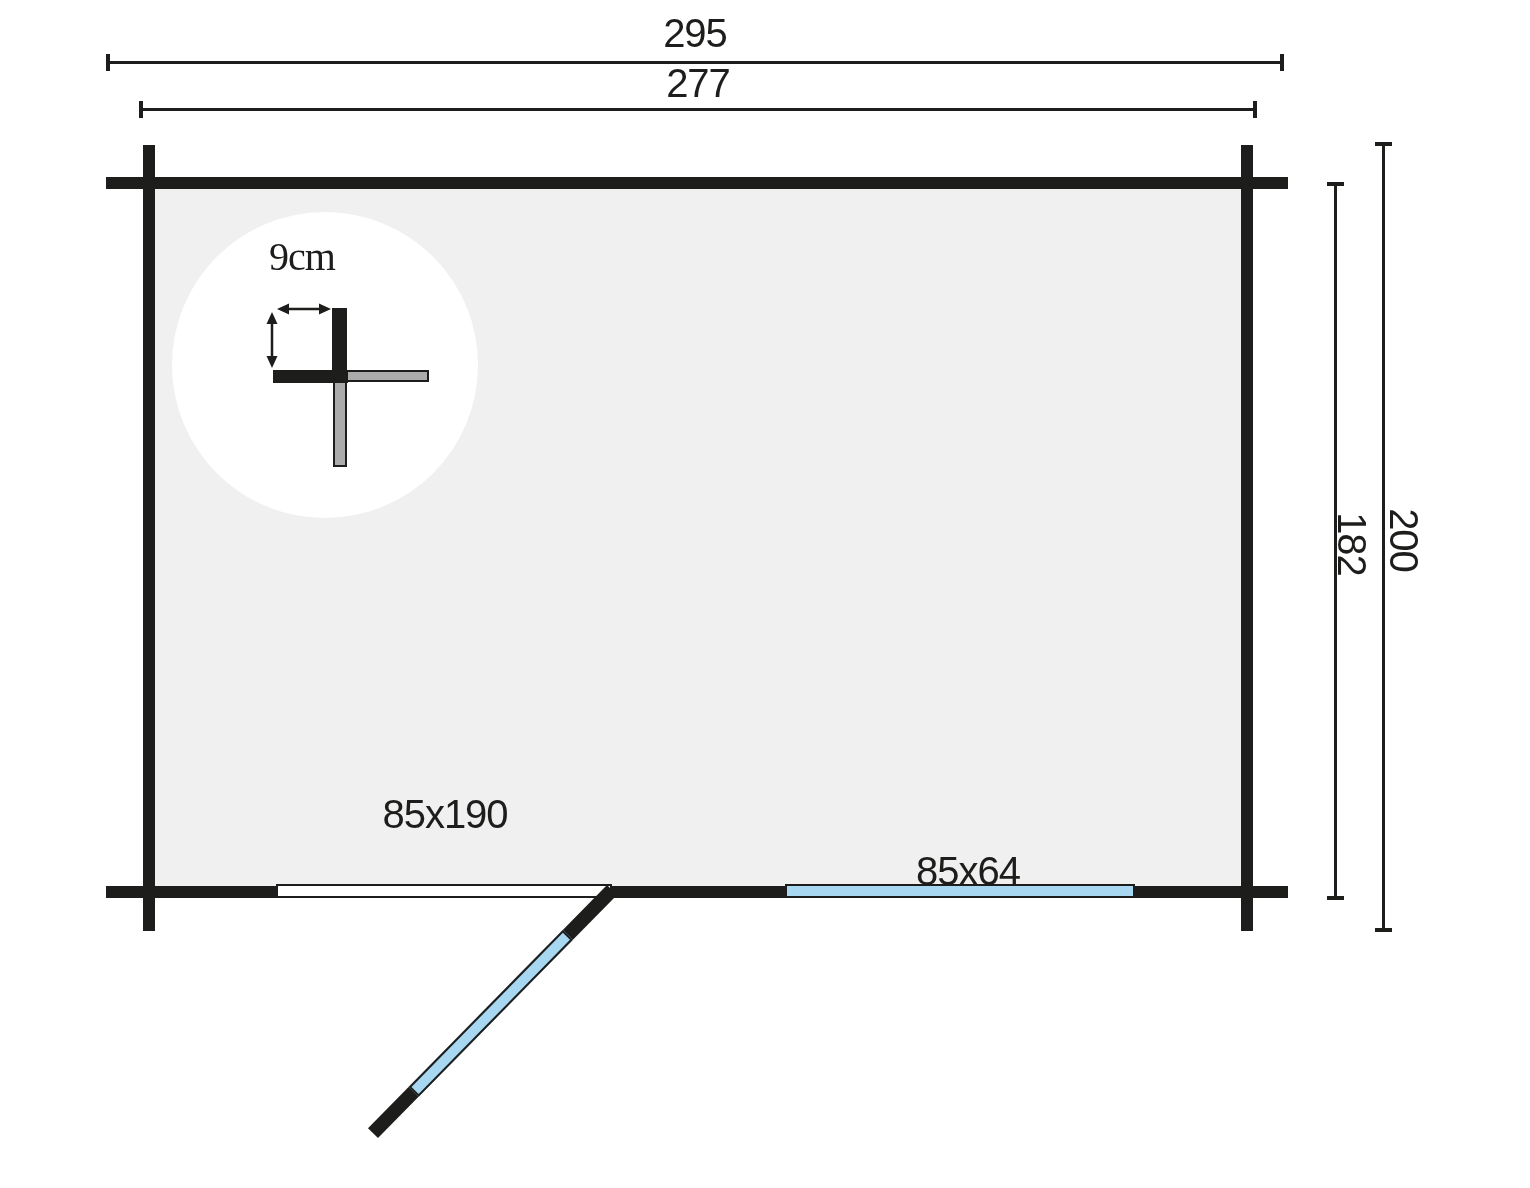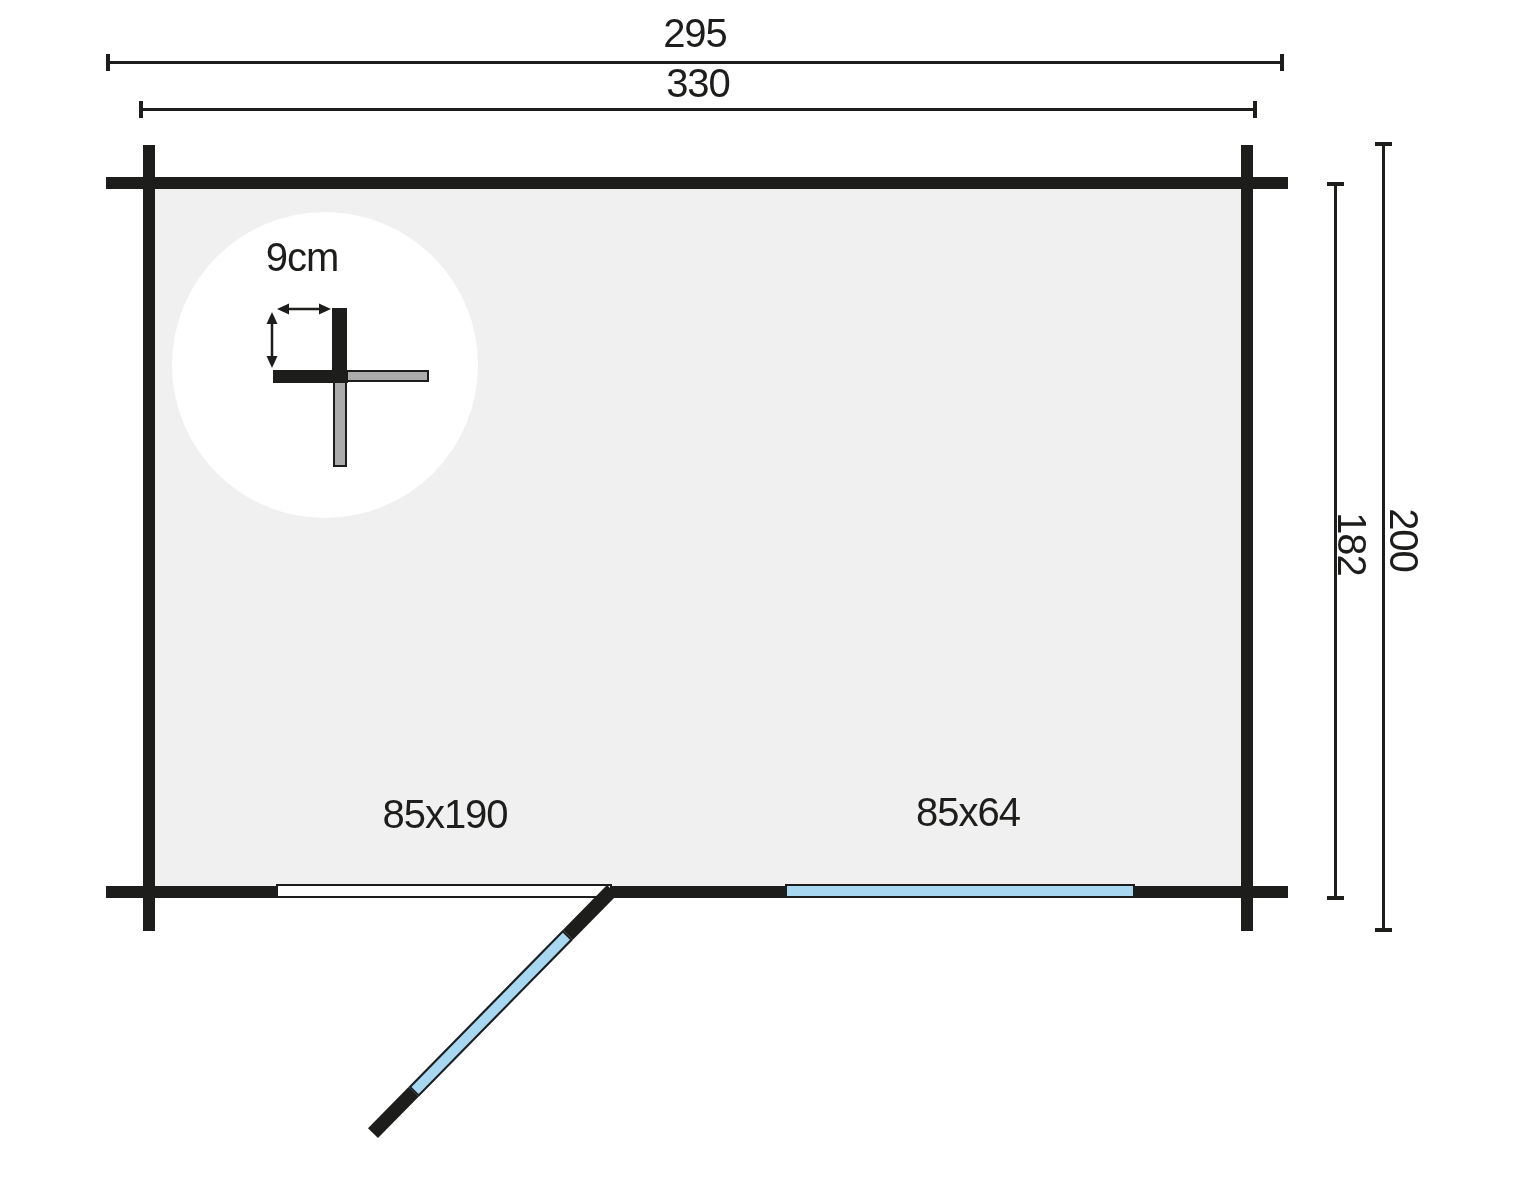--- a/index.html
+++ b/index.html
@@ -142,7 +142,7 @@
   </div>
 
   <div class="lbl lbl-295">295</div>
-  <div class="lbl lbl-277">330</div>
+  <div class="lbl lbl-277">277</div>
   <div class="lbl rot lbl-182">182</div>
   <div class="lbl rot lbl-200">200</div>
   <div class="lbl lbl-door">85x190</div>

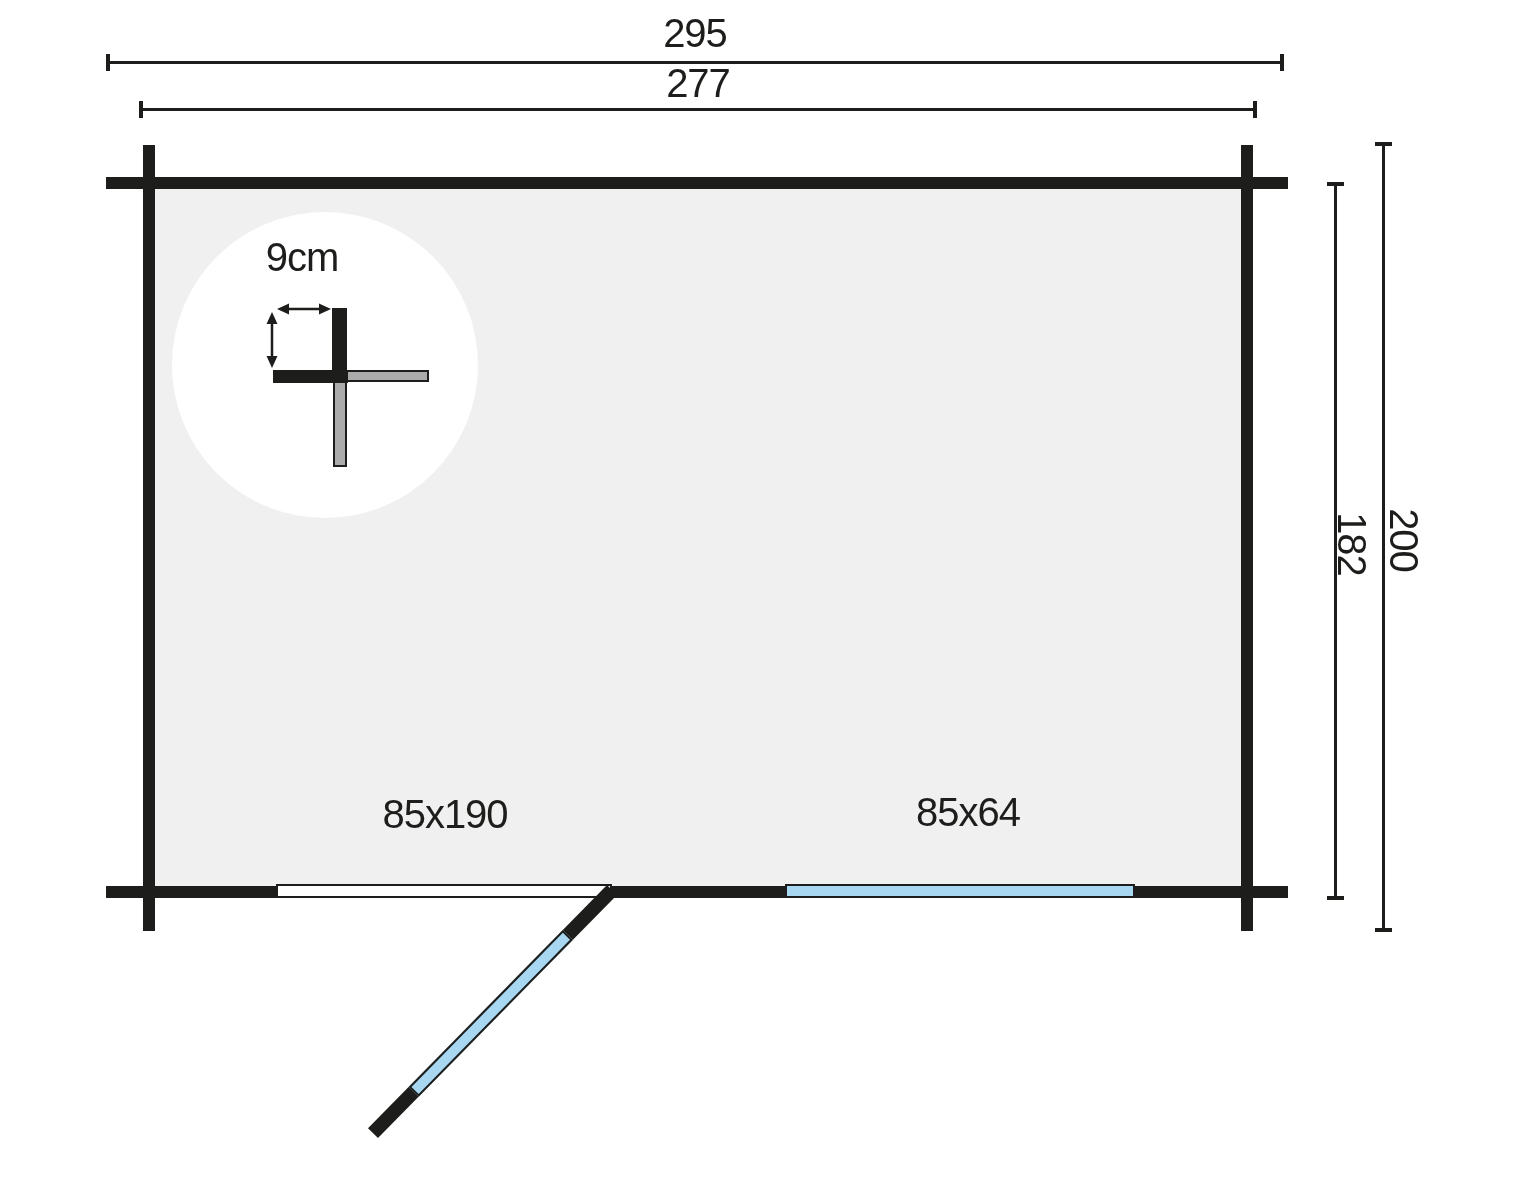--- a/index.html
+++ b/index.html
@@ -80,7 +80,7 @@
   .lbl-200    { left: 1404px; top: 540px; }
   .lbl-door   { left: 445px;  top: 794px; }
   .lbl-window { left: 968px;  top: 792px; }
-  .lbl-9cm    { left: 302px;  top: 237px; }
+  .lbl-9cm    { left: 302px;  top: 237px; font-family: Liberation Serif, serif; }
 
   
   .detail-circle {

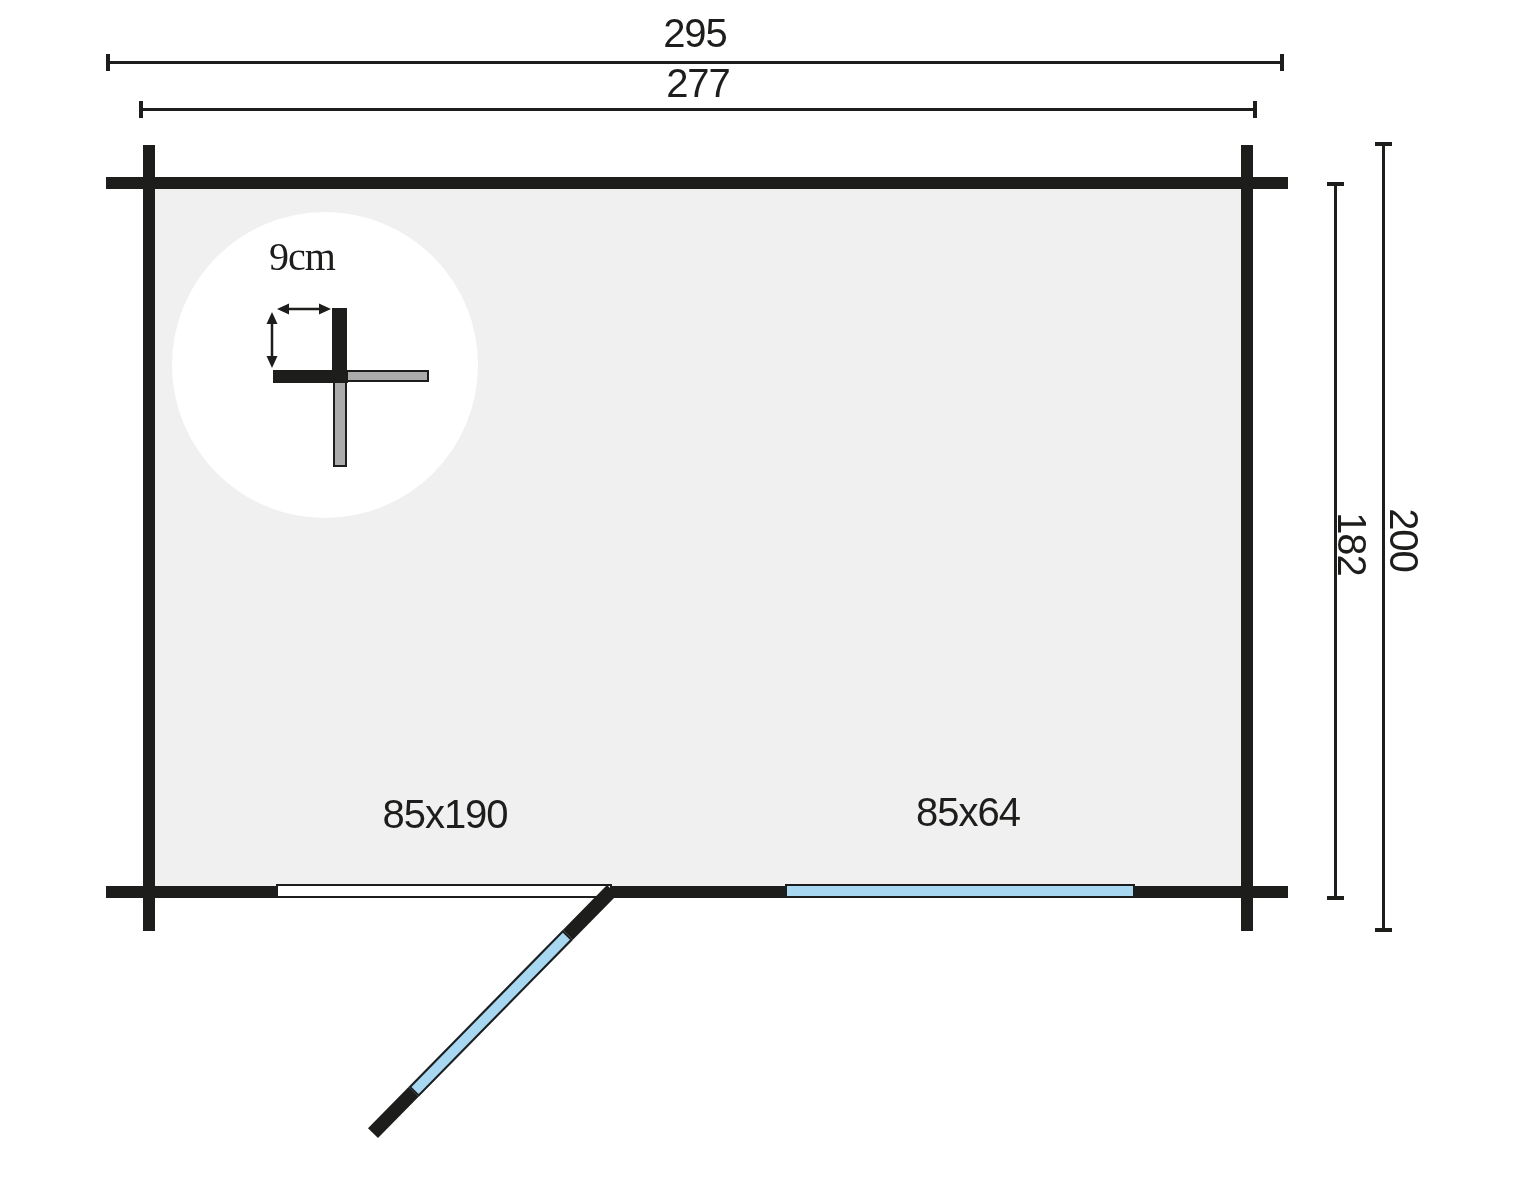--- a/index.html
+++ b/index.html
@@ -79,7 +79,7 @@
   .lbl-182    { left: 1352px; top: 544px; }
   .lbl-200    { left: 1404px; top: 540px; }
   .lbl-door   { left: 445px;  top: 794px; }
-  .lbl-window { left: 968px;  top: 792px; }
+  .lbl-window { left: 968px;  top: 851px; }
   .lbl-9cm    { left: 302px;  top: 237px; font-family: Liberation Serif, serif; }
 
   

